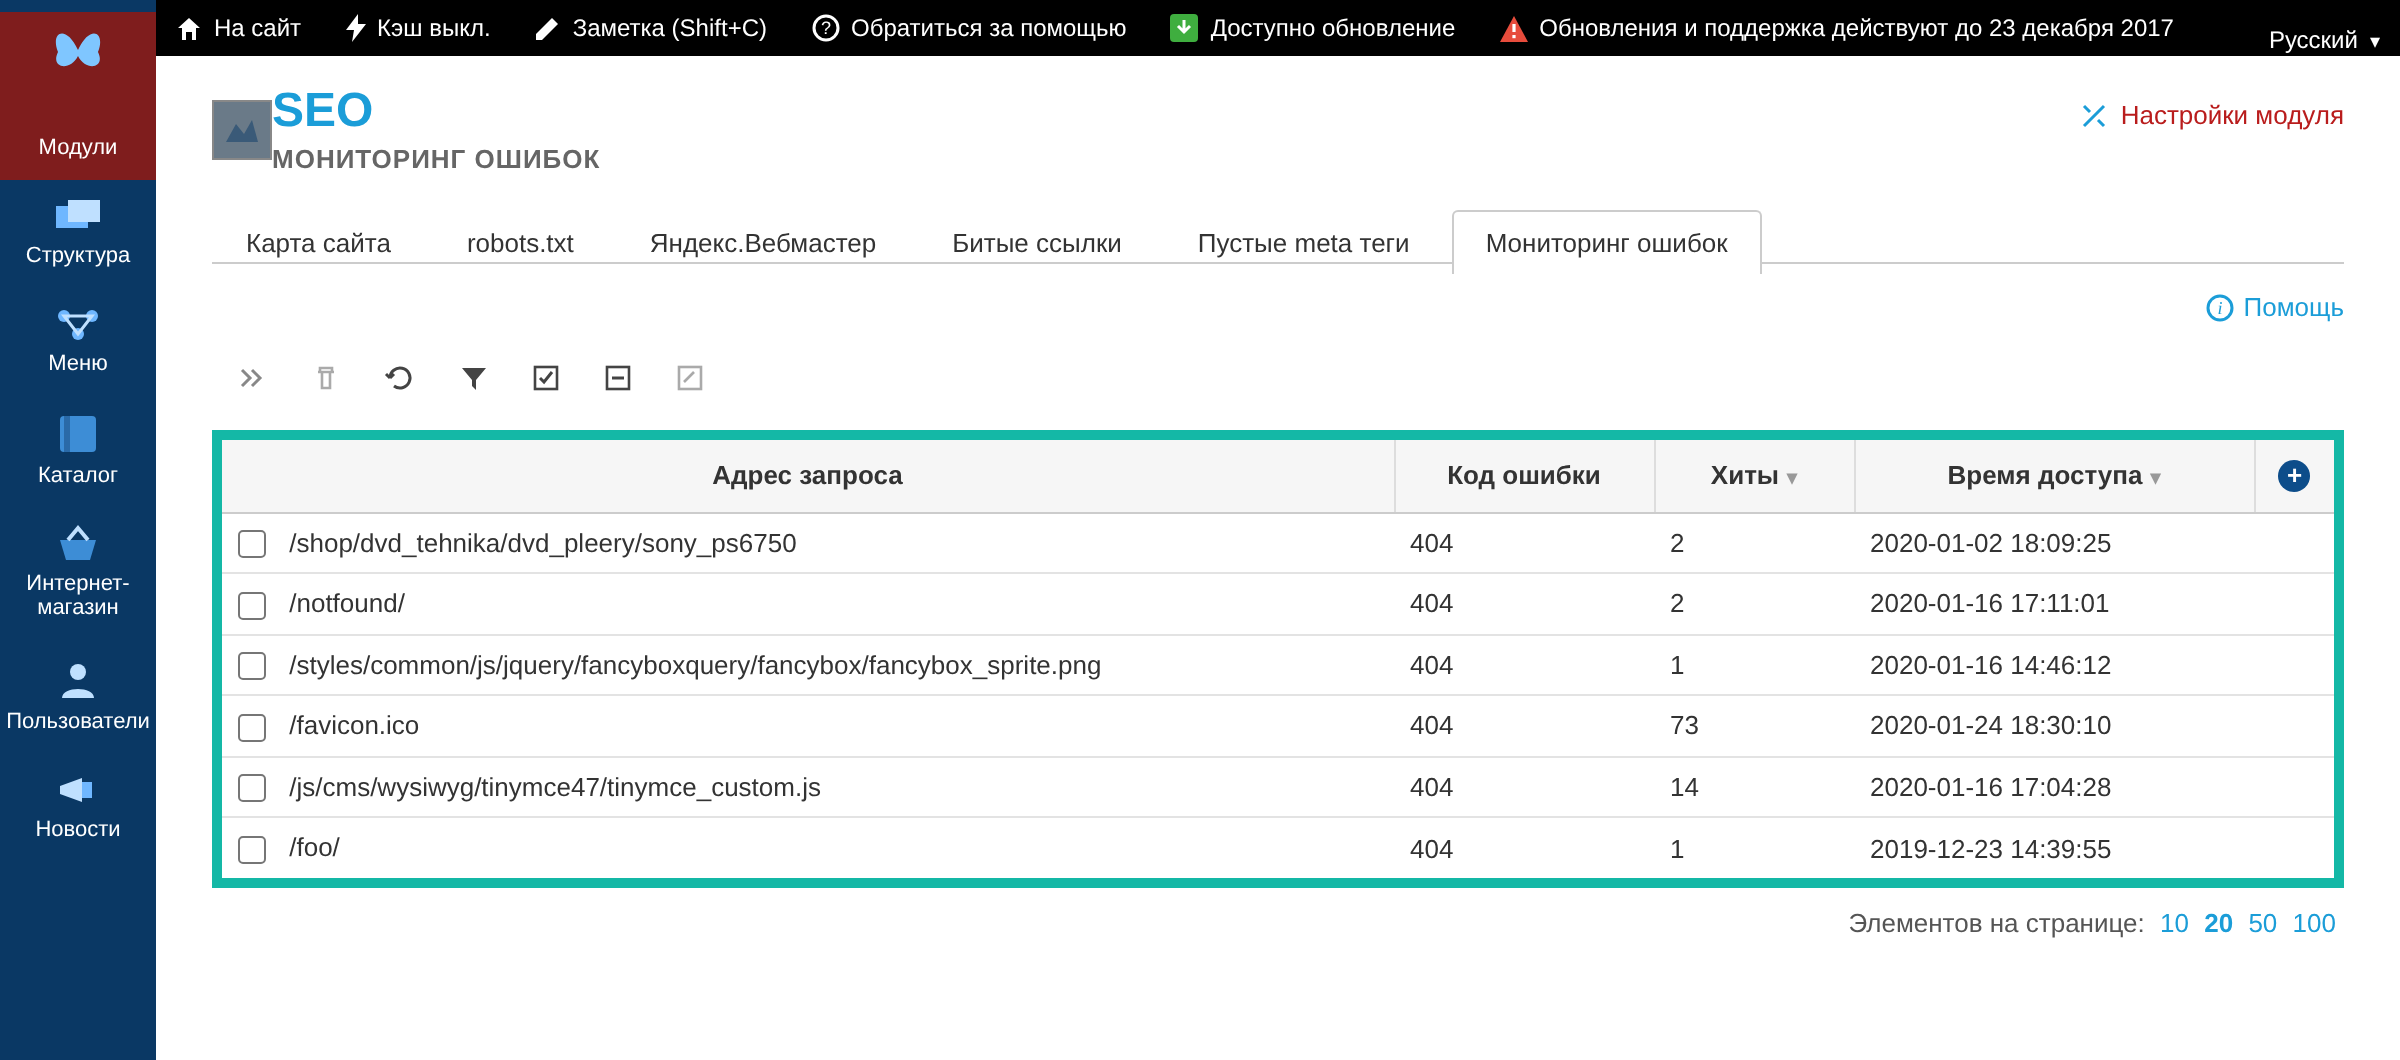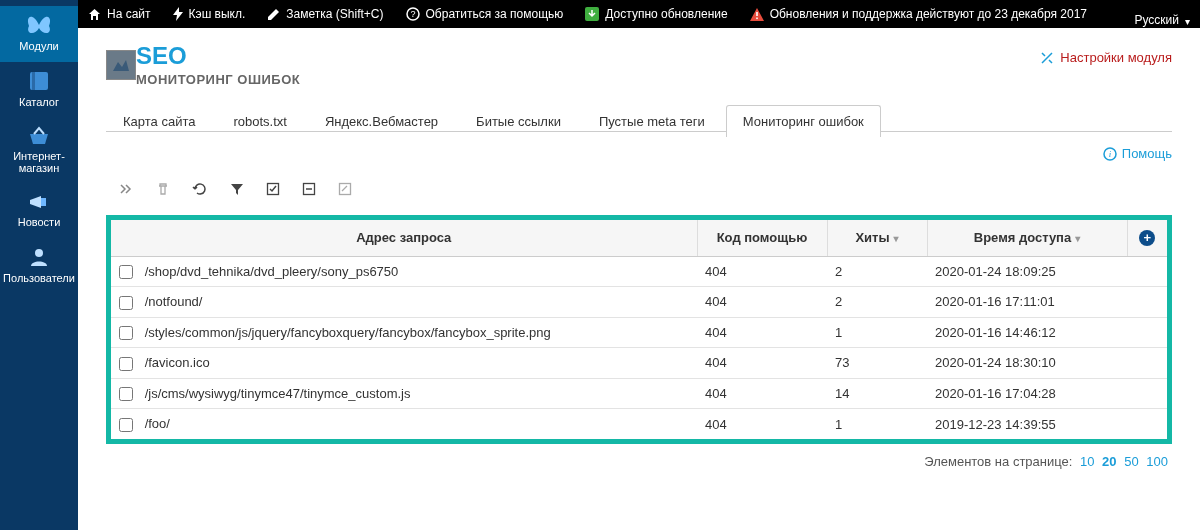--- a/index.html
+++ b/index.html
@@ -31,7 +31,7 @@
   cursor: pointer;
   font-size: 11px;
 }
-.sidebar-item.active { background: #0369a1; }
+.sidebar-item.active { background: #7f1d1d; gap: 28px; }
 .sidebar-item .icon { margin-bottom: 4px; }
 .sidebar-item span { text-align: center; line-height: 1.1; }
 .main { flex: 1; display: flex; flex-direction: column; }

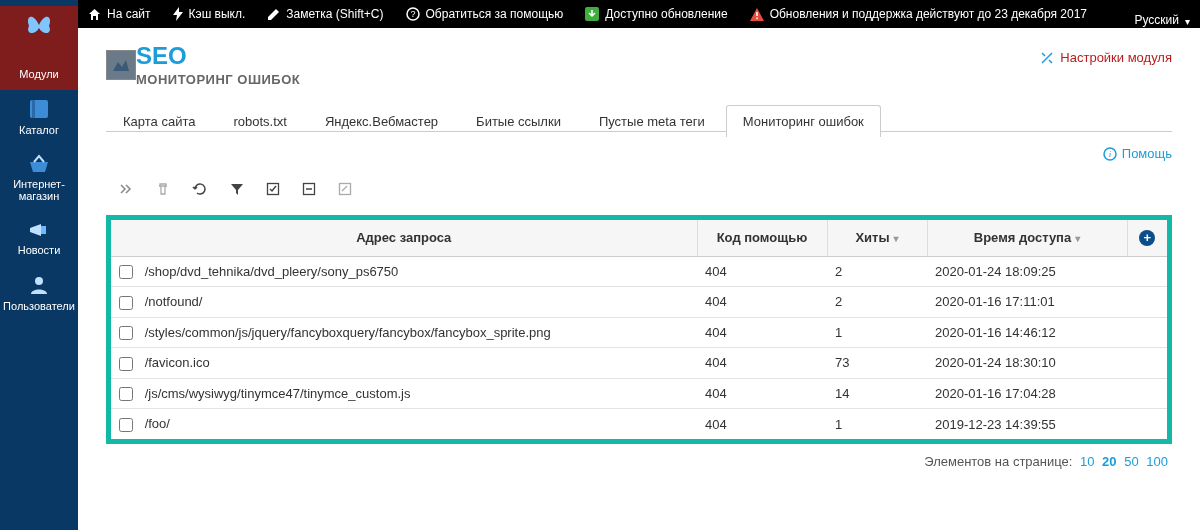--- a/index.html
+++ b/index.html
@@ -110,6 +110,15 @@
           </svg>
       </span>
       <span>Модули</span>
+    </div>
+    <div class="sidebar-item">
+      <span class="icon">
+        <svg width="26" height="20" viewBox="0 0 26 20">
+            <rect x="2" y="5" width="16" height="11" fill="#6fb7ff"></rect>
+            <rect x="8" y="2" width="16" height="11" fill="#bfe0ff"></rect>
+          </svg>
+      </span>
+      <span>Структура</span>
     </div>
     <div class="sidebar-item">
       <span class="icon">

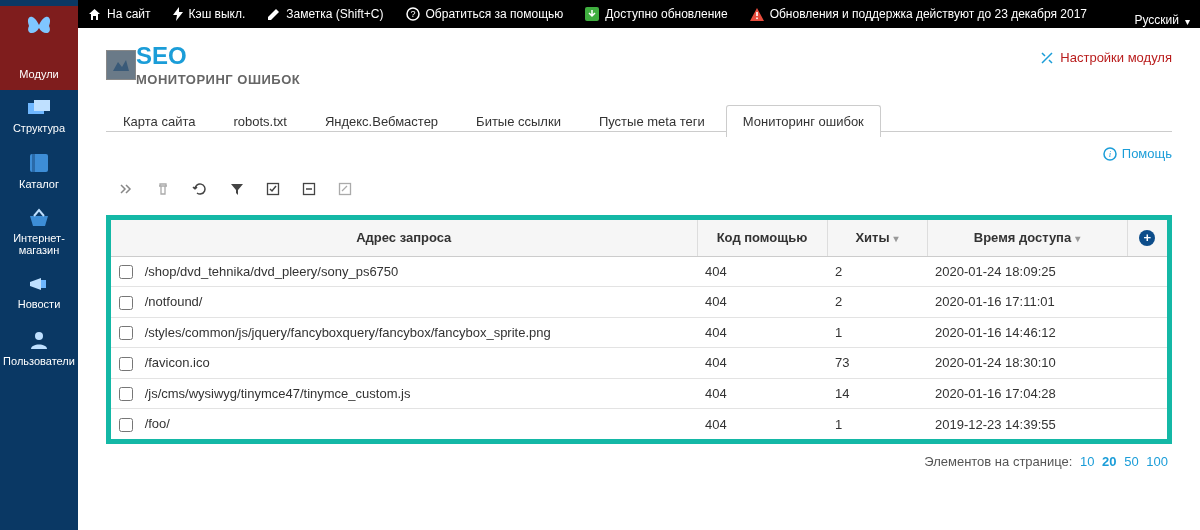--- a/index.html
+++ b/index.html
@@ -119,6 +119,17 @@
           </svg>
       </span>
       <span>Структура</span>
+    </div>
+    <div class="sidebar-item">
+      <span class="icon">
+        <svg width="26" height="20" viewBox="0 0 26 20">
+            <circle cx="6" cy="6" r="3" fill="#6fb7ff"></circle>
+            <circle cx="20" cy="6" r="3" fill="#6fb7ff"></circle>
+            <circle cx="13" cy="15" r="3" fill="#6fb7ff"></circle>
+            <path stroke="#bfe0ff" stroke-width="1.5" fill="none" d="M6 6 L20 6 L13 15 Z"></path>
+          </svg>
+      </span>
+      <span>Меню</span>
     </div>
     <div class="sidebar-item">
       <span class="icon">

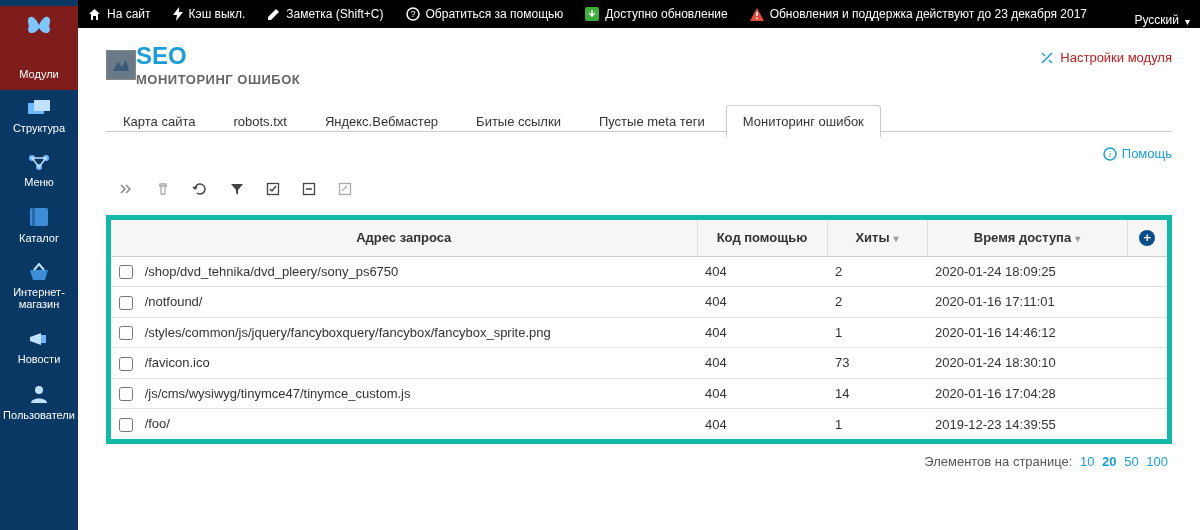--- a/index.html
+++ b/index.html
@@ -323,7 +323,7 @@
           <thead>
             <tr>
               <th>Адрес запроса</th>
-              <th style="width:130px">Код помощью</th>
+              <th style="width:130px">Код ошибки</th>
               <th style="width:100px"><span>Хиты</span><span class="sort">▾</span></th>
               <th style="width:200px"><span>Время доступа</span><span class="sort">▾</span></th>
               <th><span class="plus-circle">+</span></th>

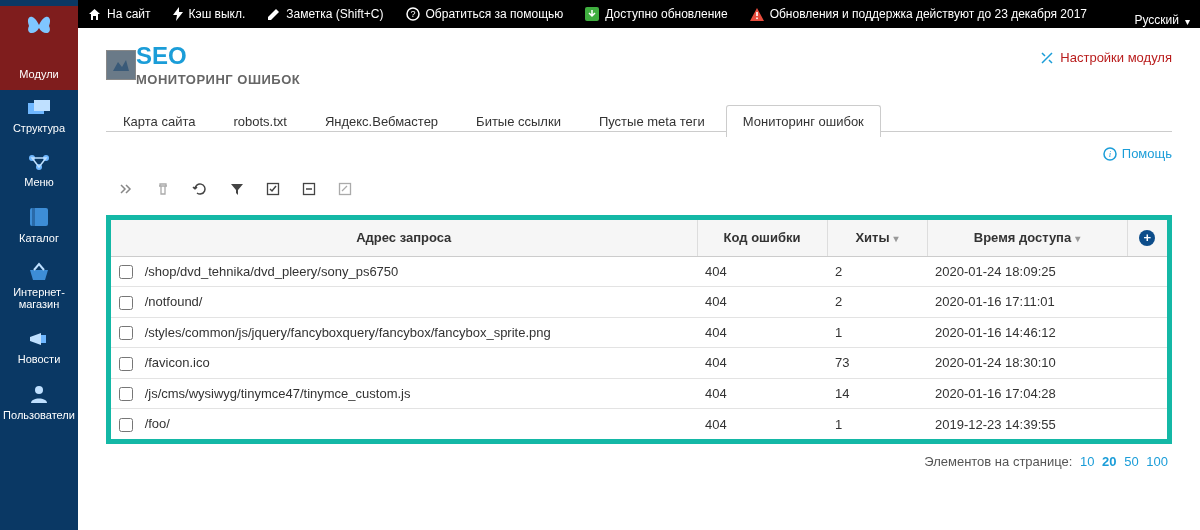--- a/index.html
+++ b/index.html
@@ -334,7 +334,7 @@
                 <td class="col-url"><input type="checkbox" style="margin-right: 8px; vertical-align: middle; width: 14px; height: 14px;"> <span>/shop/dvd_tehnika/dvd_pleery/sony_ps6750</span></td>
                 <td>404</td>
                 <td>2</td>
-                <td>2020-01-24 18:09:25</td>
+                <td>2020-01-02 18:09:25</td>
                 <td></td>
               </tr>
               <tr>

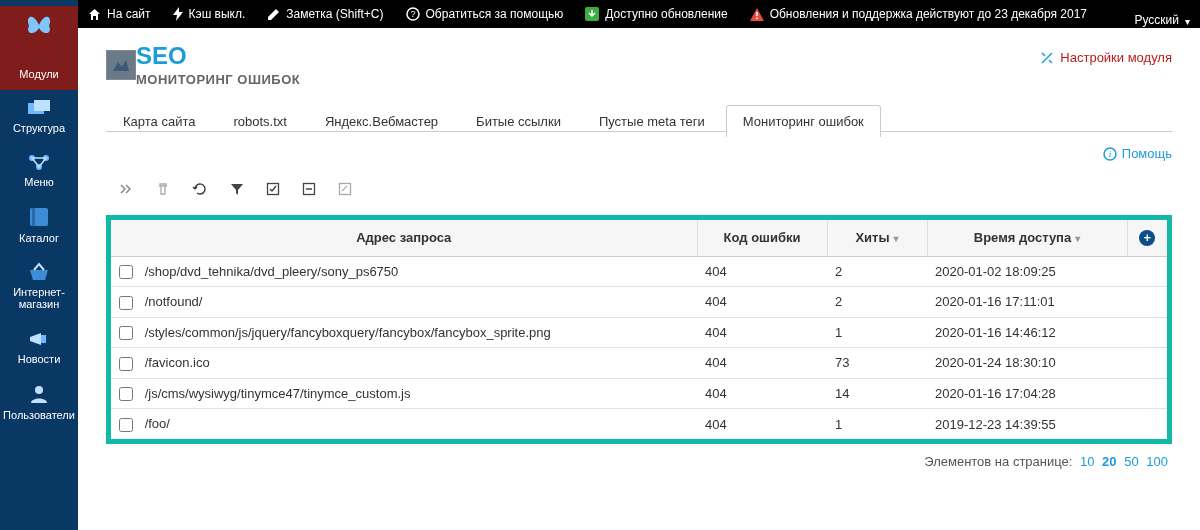--- a/index.html
+++ b/index.html
@@ -152,21 +152,21 @@
     </div>
     <div class="sidebar-item">
       <span class="icon">
+        <svg width="22" height="22" viewBox="0 0 22 22">
+            <circle cx="11" cy="7" r="4" fill="#bfe0ff"></circle>
+            <path d="M3 20 C3 14 19 14 19 20 Z" fill="#bfe0ff"></path>
+          </svg>
+      </span>
+      <span>Пользователи</span>
+    </div>
+    <div class="sidebar-item">
+      <span class="icon">
         <svg width="24" height="20" viewBox="0 0 24 20">
             <path d="M3 8 L14 4 L14 16 L3 12 Z" fill="#bfe0ff"></path>
             <rect x="14" y="6" width="5" height="8" fill="#6fb7ff"></rect>
           </svg>
       </span>
       <span>Новости</span>
-    </div>
-    <div class="sidebar-item">
-      <span class="icon">
-        <svg width="22" height="22" viewBox="0 0 22 22">
-            <circle cx="11" cy="7" r="4" fill="#bfe0ff"></circle>
-            <path d="M3 20 C3 14 19 14 19 20 Z" fill="#bfe0ff"></path>
-          </svg>
-      </span>
-      <span>Пользователи</span>
     </div>
   </div>
 

